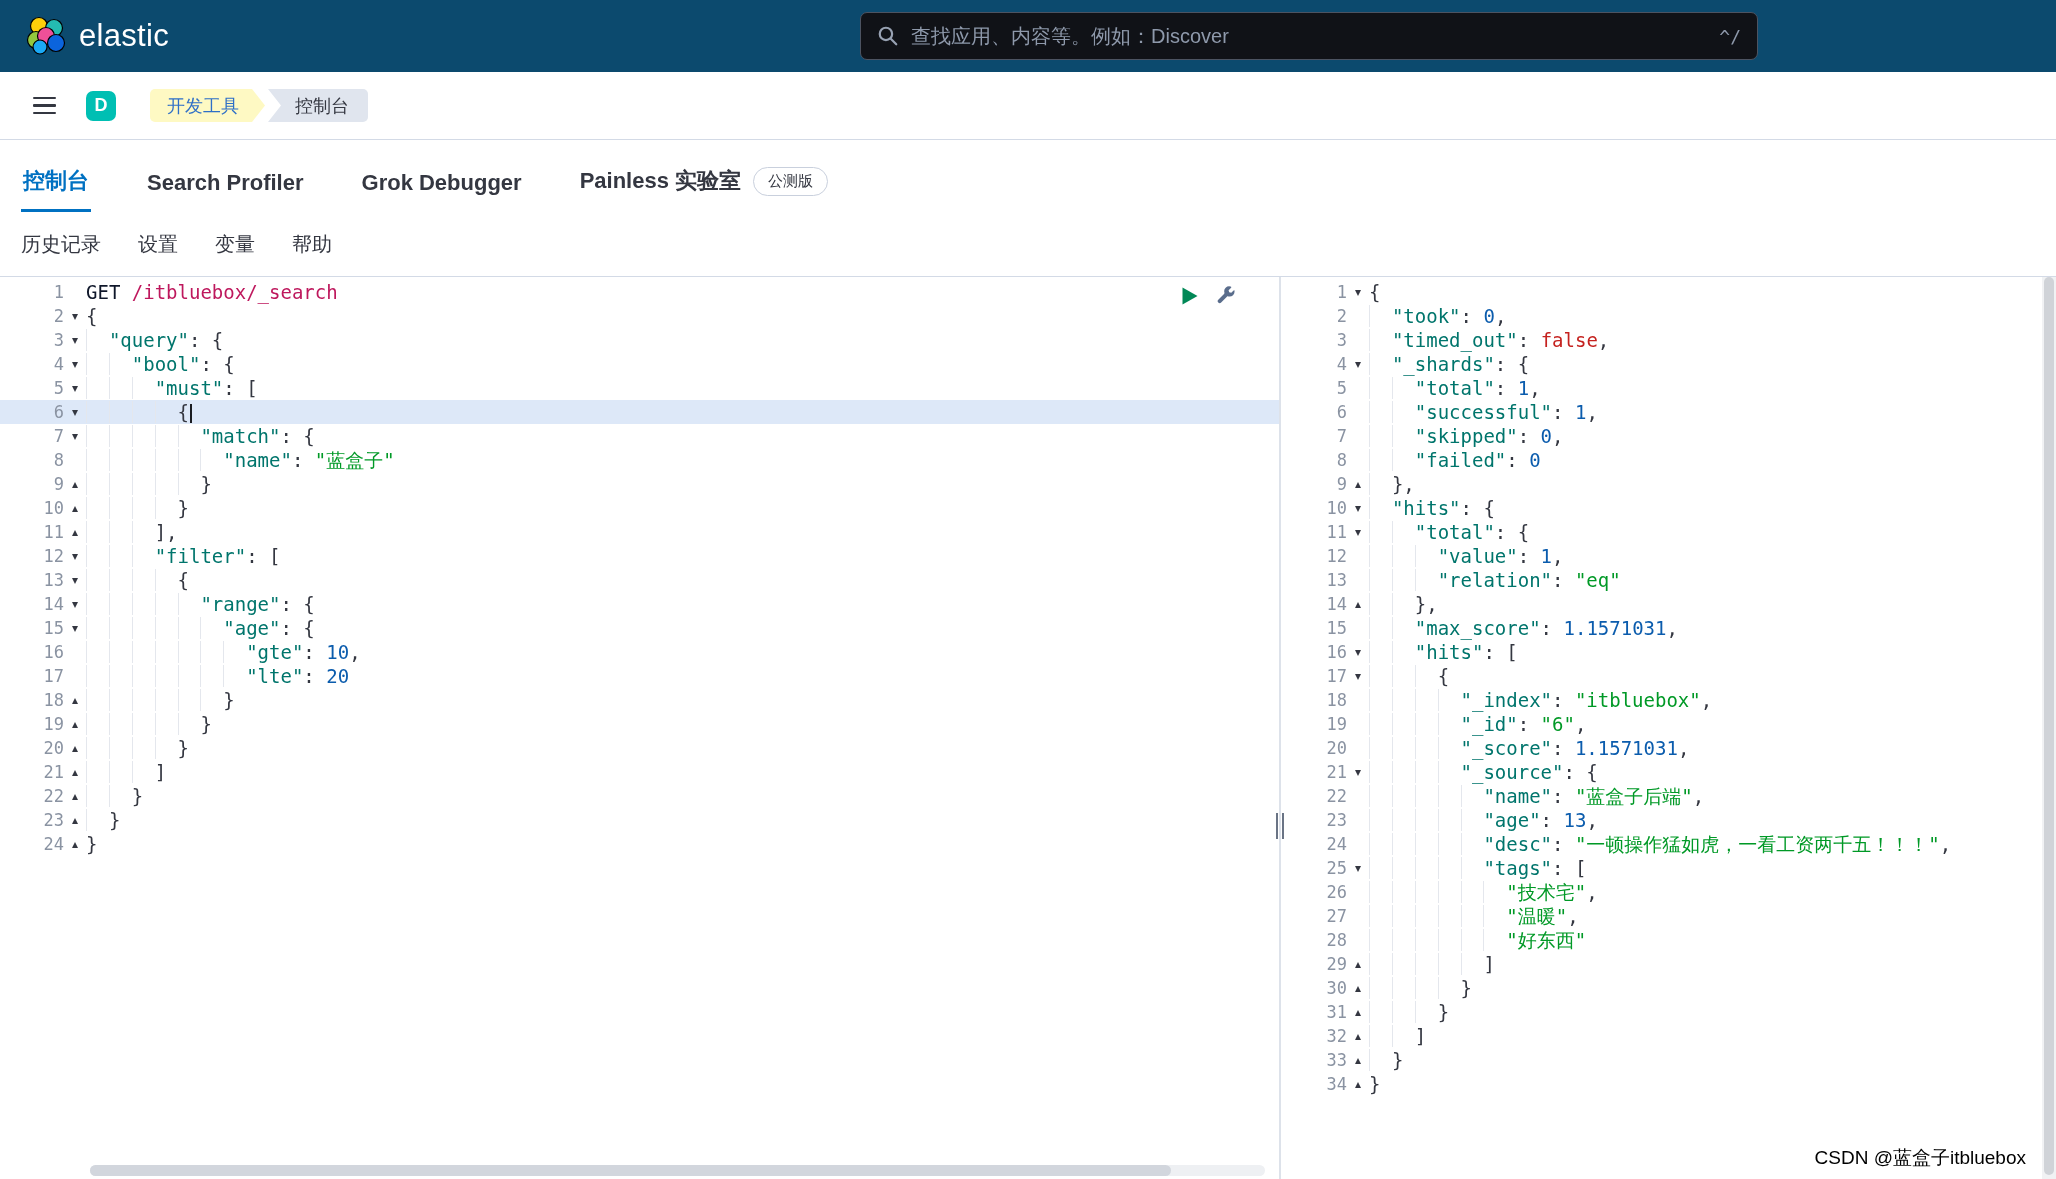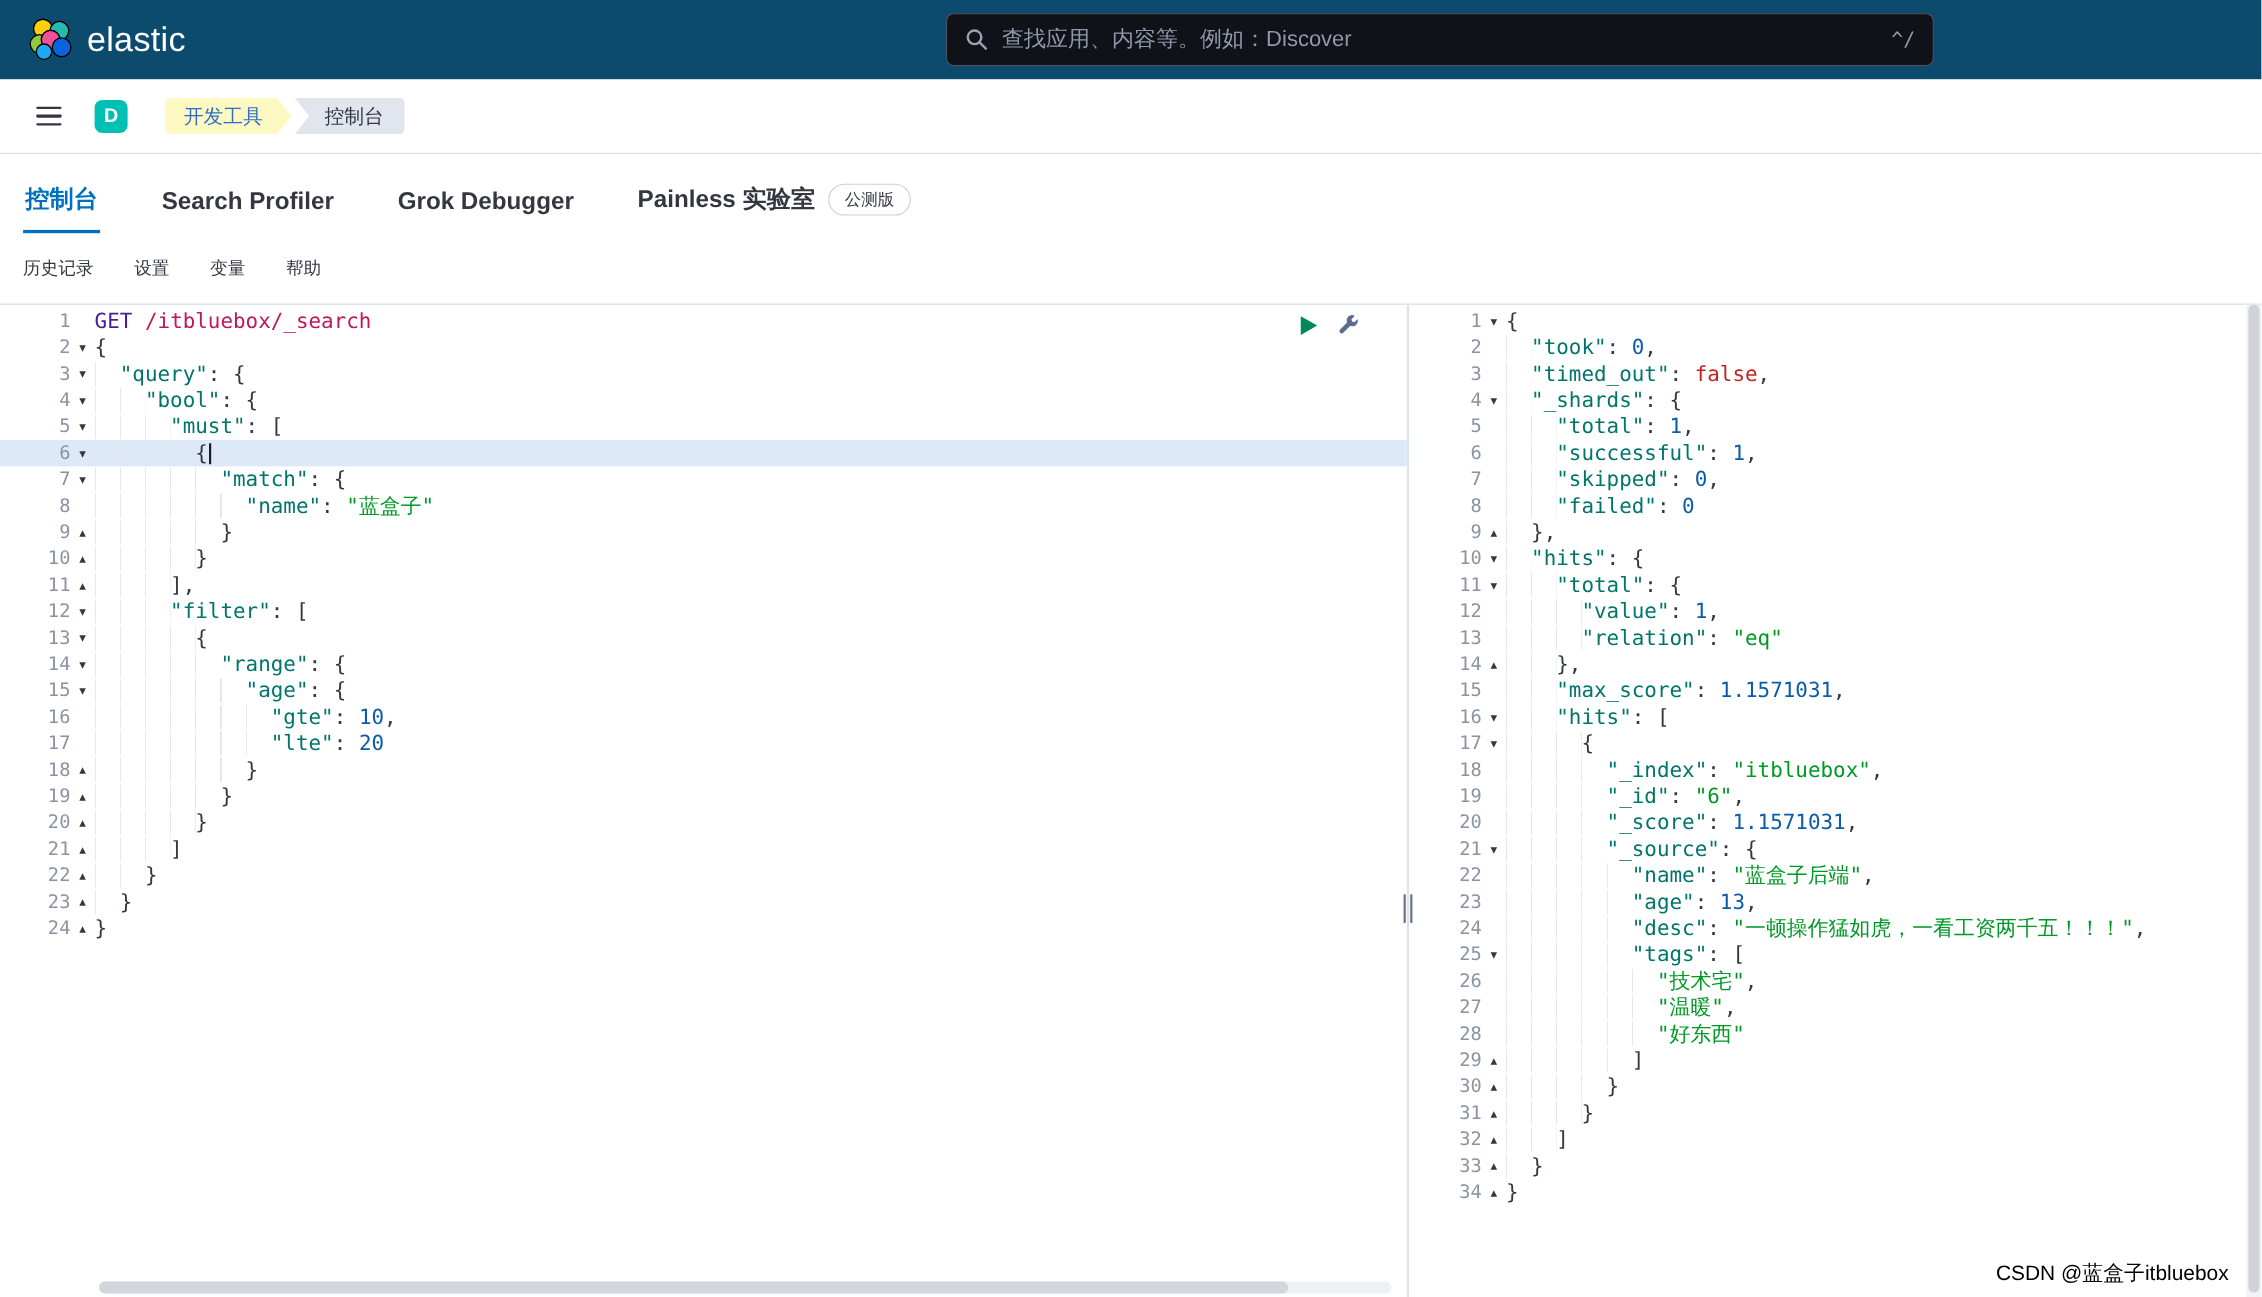--- a/index.html
+++ b/index.html
@@ -74,7 +74,7 @@
   
   .console-menu { height: 65px; display: flex; align-items: center; gap: 37px; padding: 0 21px;
     border-bottom: 1px solid #d3dae6; background: #fff; }
-  .menu-item { font-size: 16px; color: #343741; background: transparent; border: none; cursor: pointer; font-family: inherit; }
+  .menu-item { font-size: 20px; color: #343741; background: transparent; border: none; cursor: pointer; font-family: inherit; }
 
   
   .editor-area { position: relative; height: 902px; display: flex; }

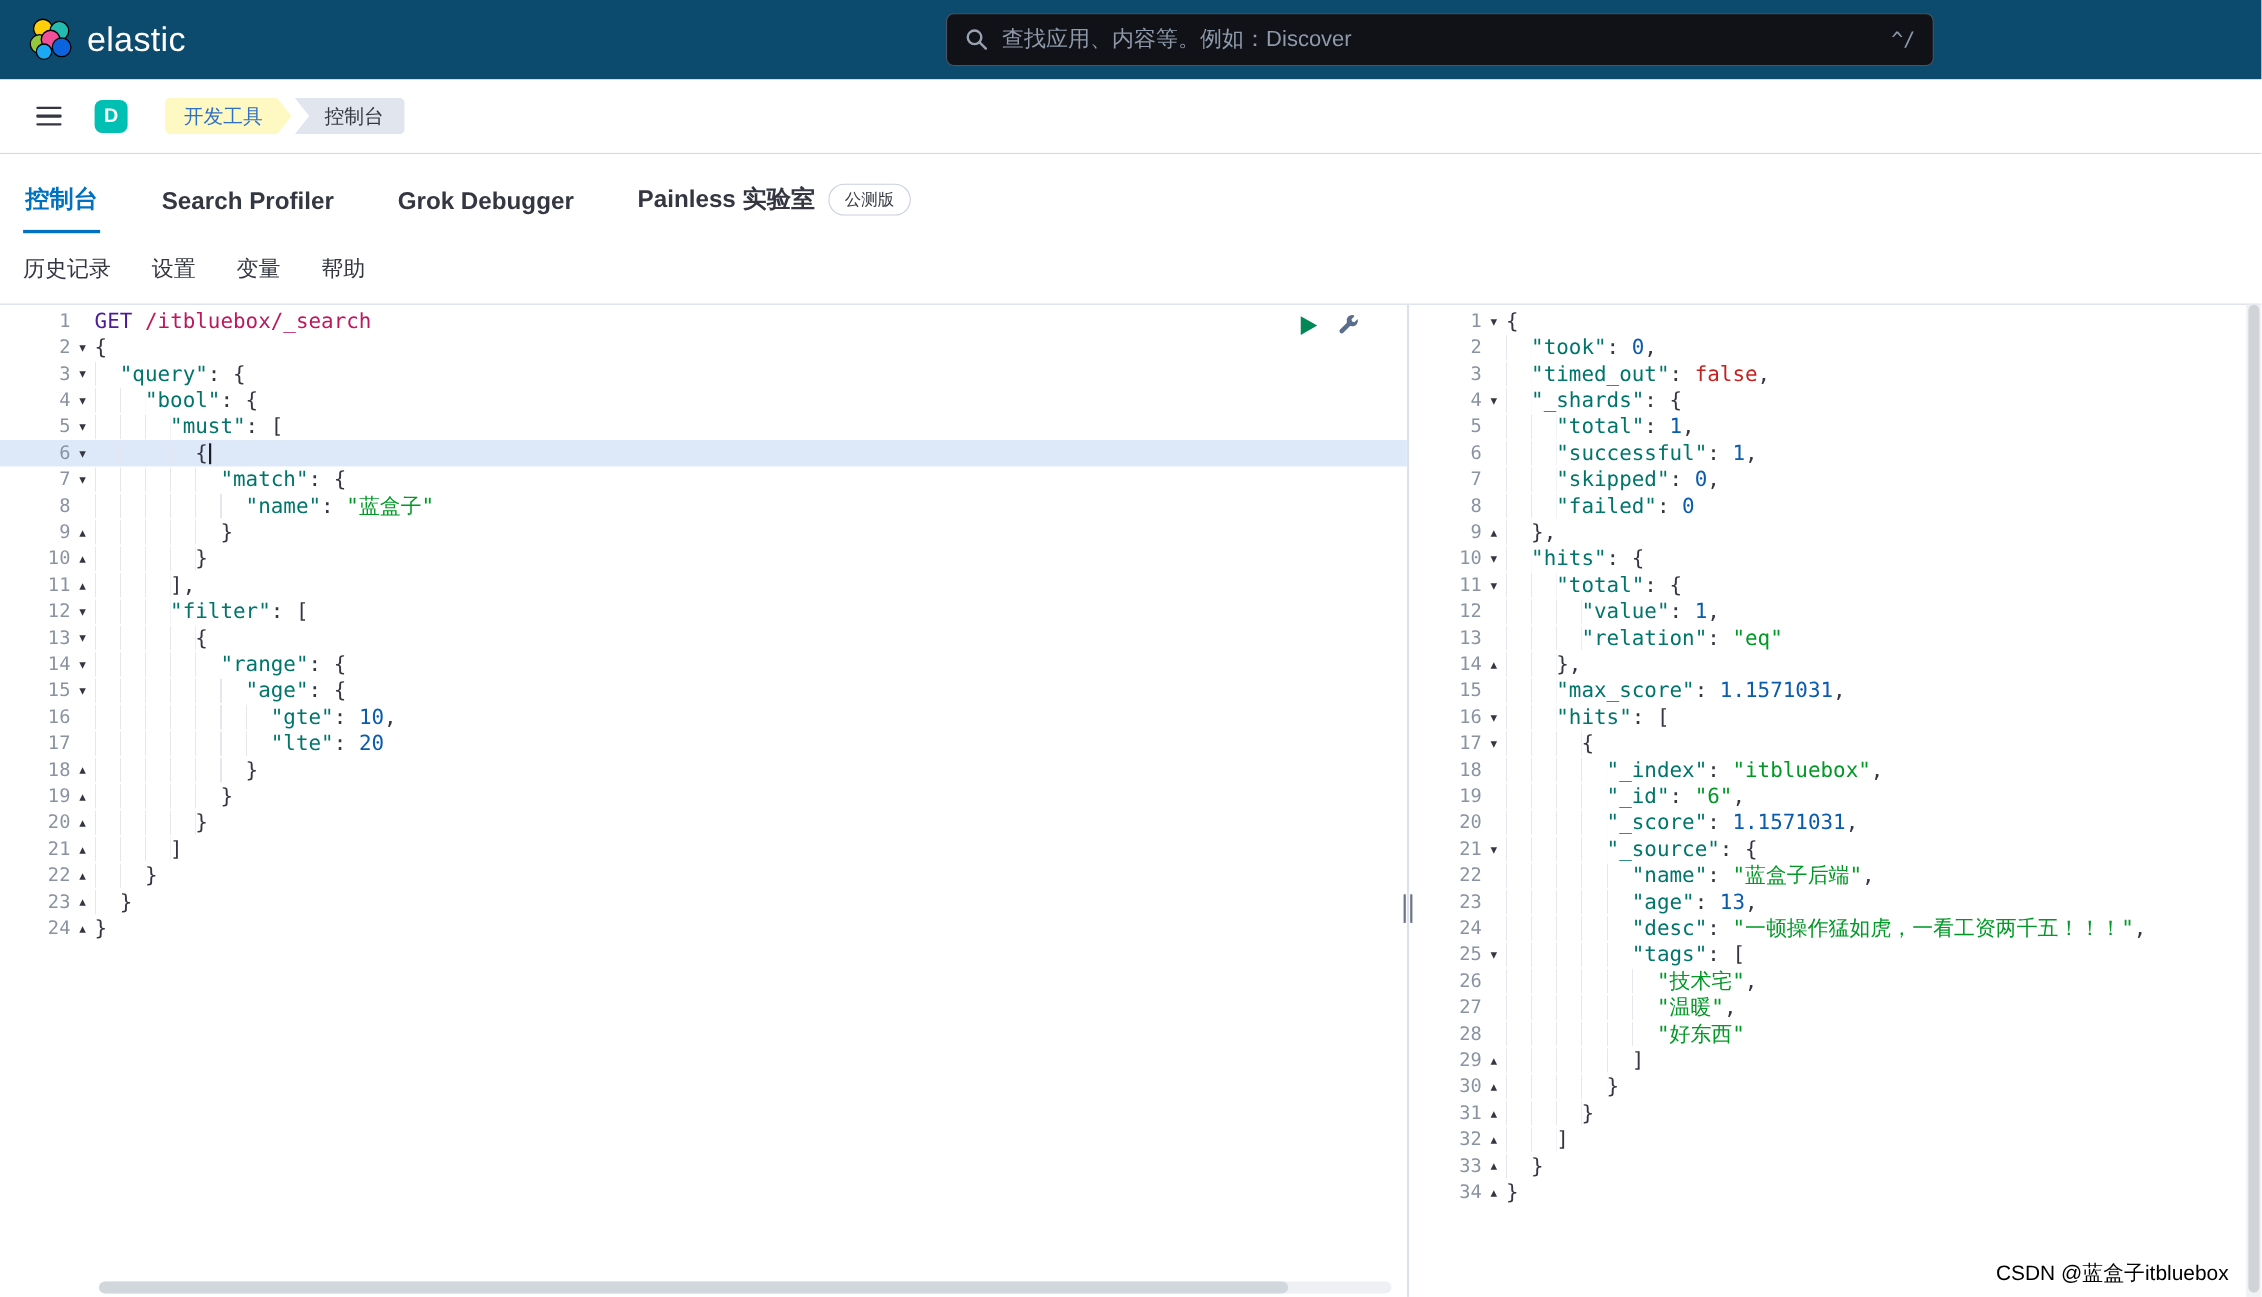--- a/index.html
+++ b/index.html
@@ -92,7 +92,7 @@
   .fold { flex: 0 0 22px; text-align: center; font-size: 12px; line-height: 24px; color: #343741; cursor: pointer; }
   .code { flex: 1; white-space: pre; font: 19px/24px "DejaVu Sans Mono", monospace; color: #343741; }
   .indent { background-image: repeating-linear-gradient(to right, #e4e7ed 0, #e4e7ed 1px, transparent 1px, transparent 2ch); }
-  .tk-method { color: #4c1d95; }
+  .tk-method { color: #0f172a; }
   .tk-url    { color: #be185d; }
   .tk-key    { color: #00756c; }
   .tk-str    { color: #009926; }

